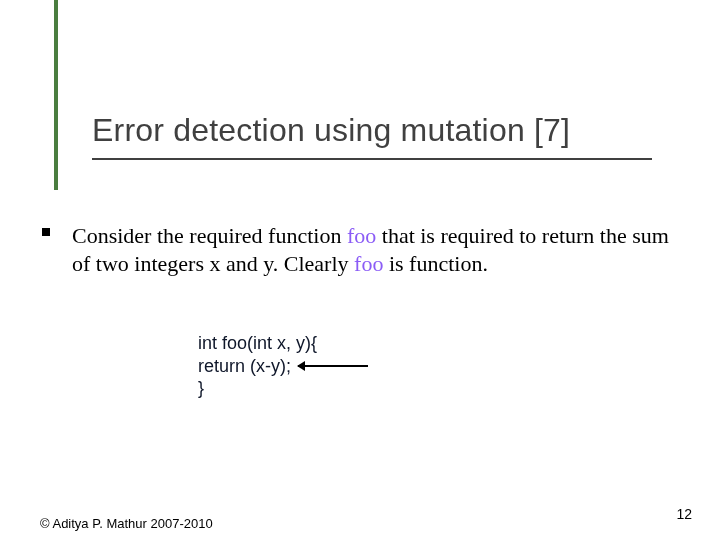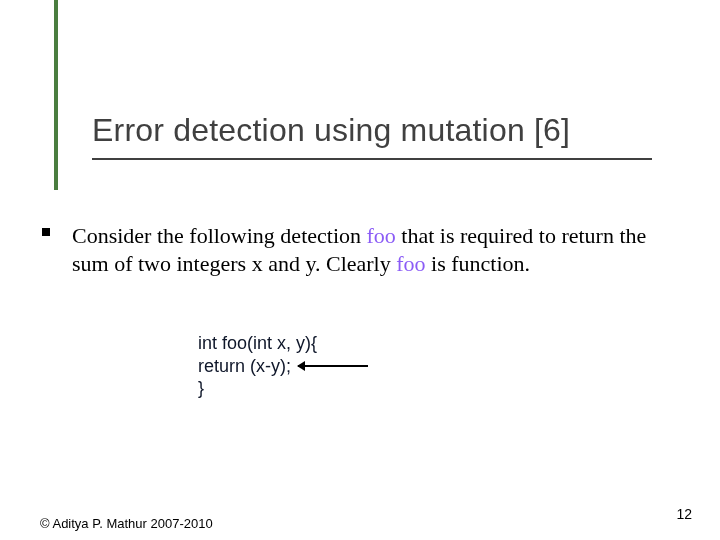--- a/index.html
+++ b/index.html
@@ -129,7 +129,7 @@
   <div class="accent-line"></div>
 
   <div class="title-wrap">
-    <div class="title">Error detection using mutation [6]</div>
+    <div class="title">Error detection using mutation [7]</div>
   </div>
   <div class="title-underline"></div>
 

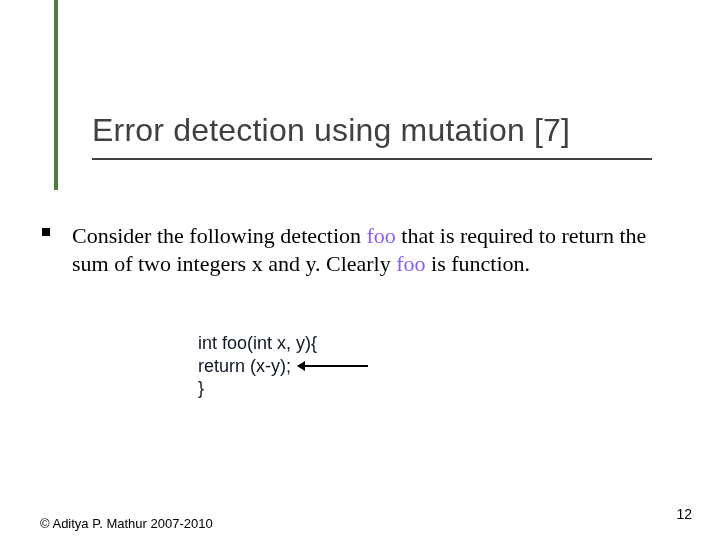--- a/index.html
+++ b/index.html
@@ -136,7 +136,7 @@
   <div class="bullet-row">
     <div class="bullet"></div>
     <div class="body-text">
-      <span>Consider the following detection </span><span class="foo">foo</span><span> that is required to return the sum of two integers x and y. Clearly </span><span class="foo">foo</span><span> is function.</span>
+      <span>Consider the required function </span><span class="foo">foo</span><span> that is required to return the sum of two integers x and y. Clearly </span><span class="foo">foo</span><span> is function.</span>
     </div>
   </div>
 

